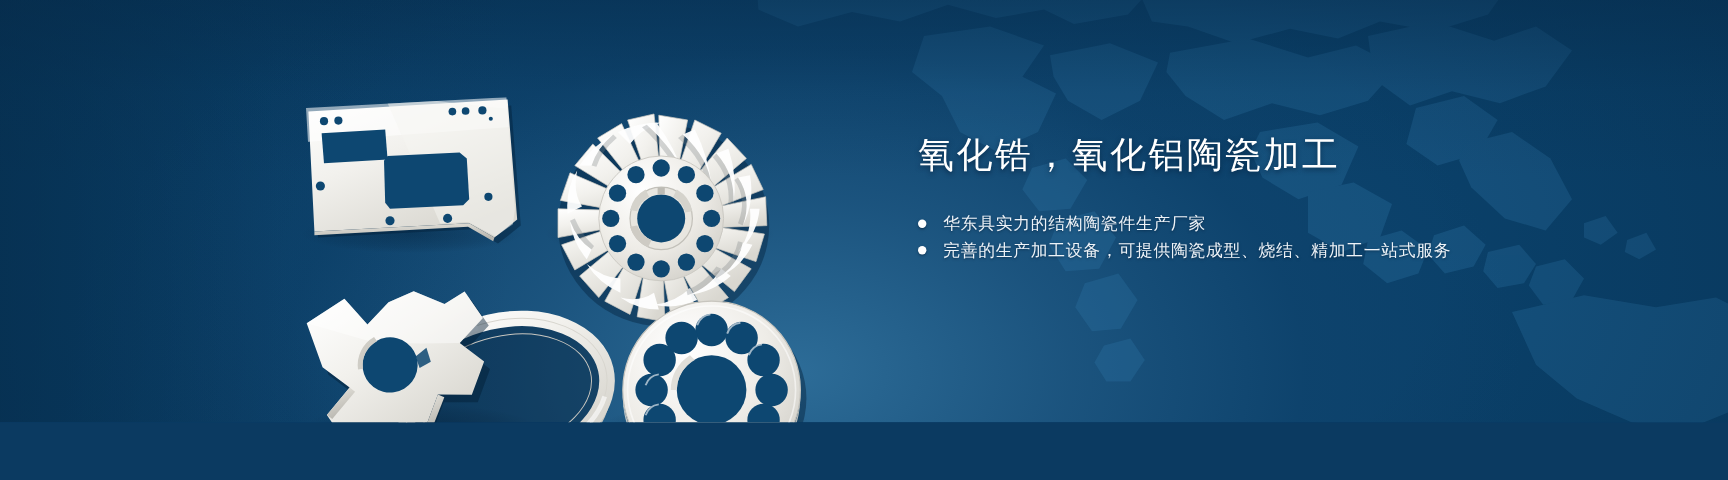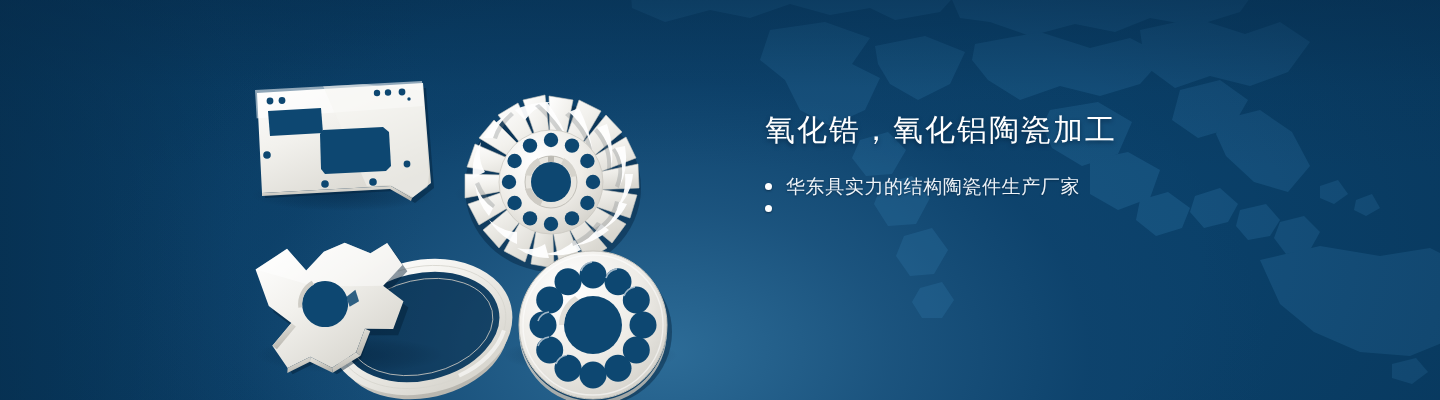--- a/index.html
+++ b/index.html
@@ -14,7 +14,7 @@
   #banner {
     position: relative;
     width: 1440px;
-    height: 400px;
+    height: 352px;
     overflow: hidden;
     background: #0a4069;
   }

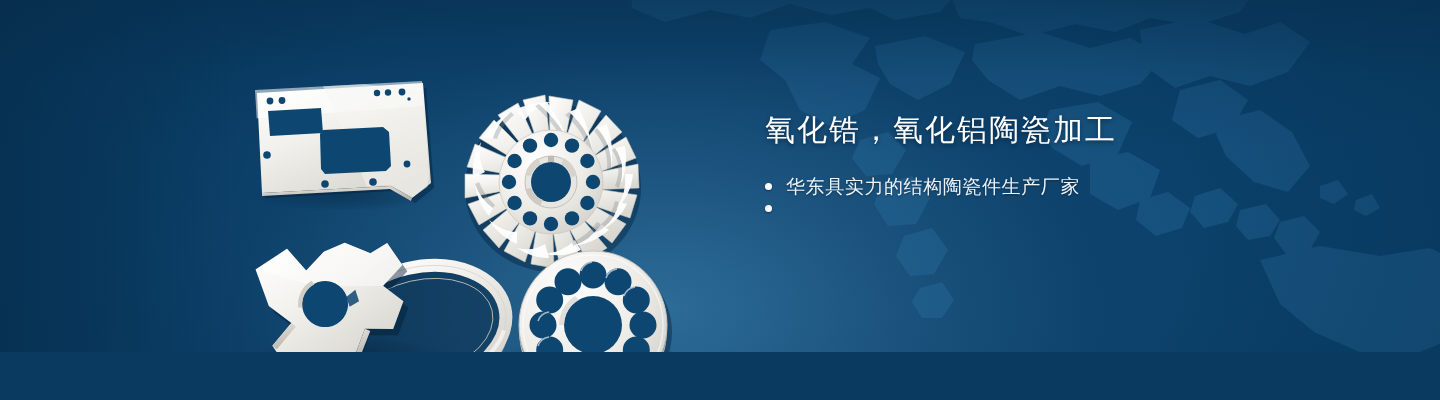--- a/index.html
+++ b/index.html
@@ -123,7 +123,7 @@
     box-shadow: 0 1px 2px rgba(0,20,40,0.5);
   }
   .bullet-text {
-    font-size: 19px;
+    font-size: 14px;
     color: #eef3f8;
     letter-spacing: 0.6px;
     white-space: nowrap;

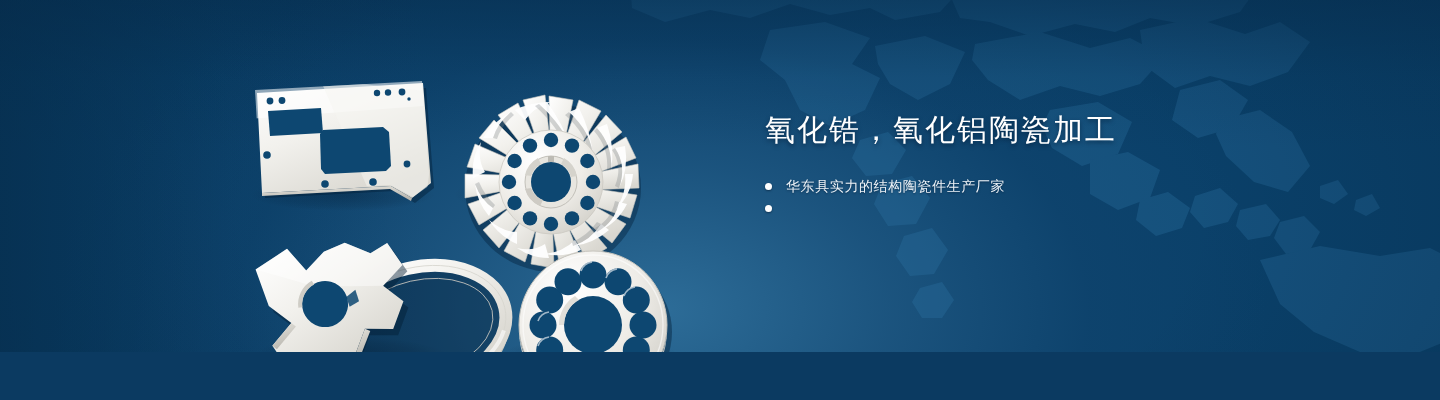--- a/index.html
+++ b/index.html
@@ -389,6 +389,7 @@
       </li>
       <li class="bullet">
         <span class="dot"></span>
+        <span class="bullet-text">完善的生产加工设备，可提供陶瓷成型、烧结、精加工一站式服务</span>
       </li>
     </ul>
   </div>

